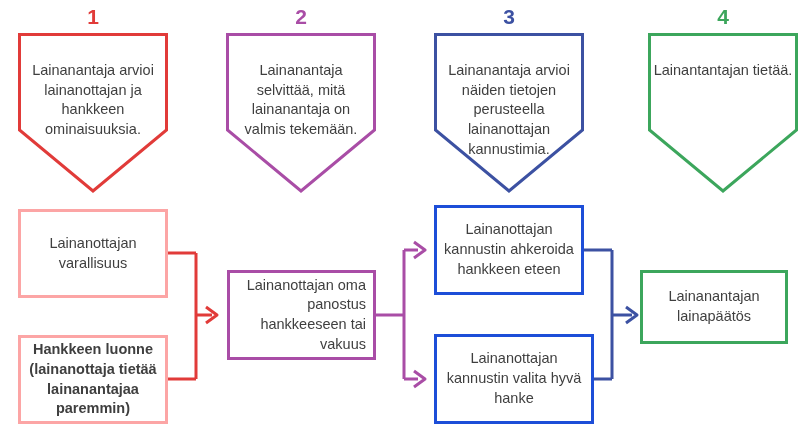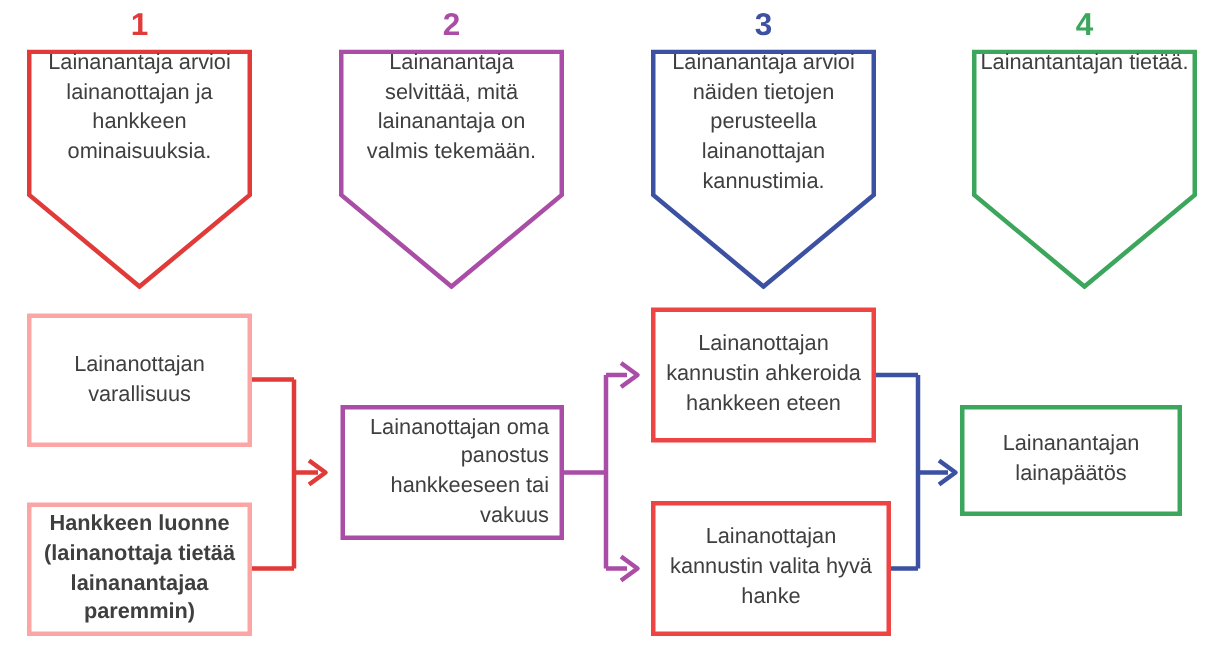--- a/index.html
+++ b/index.html
@@ -17,7 +17,7 @@
   .pent{position:absolute;top:33px;width:150px;height:160px;}
   .pent svg{position:absolute;left:0;top:0;}
   .pent-text{
-    position:absolute;left:5px;right:5px;top:0;
+    position:absolute;left:5px;right:5px;top:28px;
     text-align:center;font-size:14.5px;line-height:1.36;color:#3f3f3f;
   }
   .box{

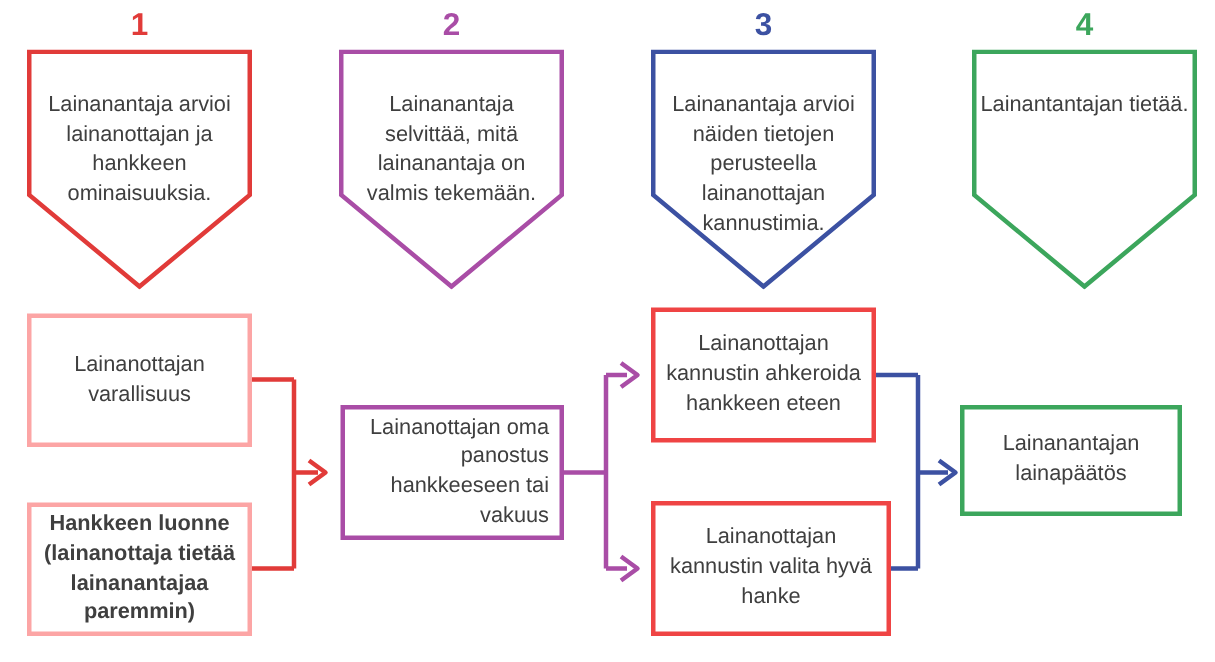--- a/index.html
+++ b/index.html
@@ -28,7 +28,7 @@
   }
   .c-red{color:#e13b39;}      .b-red{border:3px solid #fca5a5;}
   .c-magenta{color:#a94da6;}  .b-magenta{border:3px solid #a94da6;}
-  .c-blue{color:#3c51a2;}     .b-blue{border:3px solid #ef4444;}
+  .c-blue{color:#3c51a2;}     .b-blue{border:3px solid #1d4ed8;}
   .c-green{color:#3ca65c;}    .b-green{border:3px solid #3ca65c;}
   .s-red{stroke:#e13b39;}  .s-magenta{stroke:#a94da6;}
   .s-blue{stroke:#3c51a2;} .s-green{stroke:#3ca65c;}

